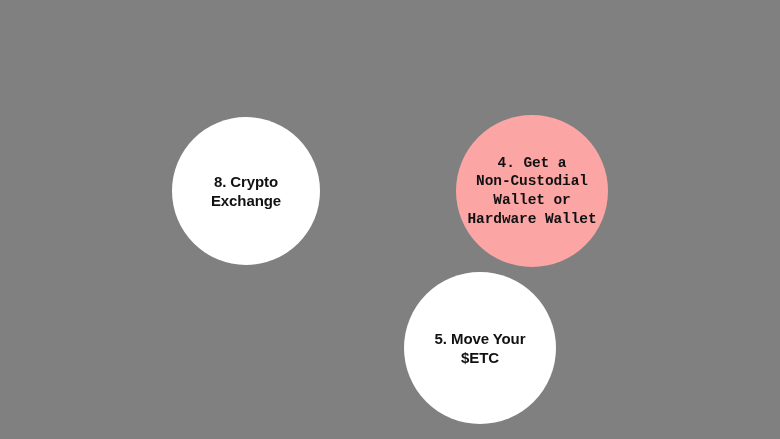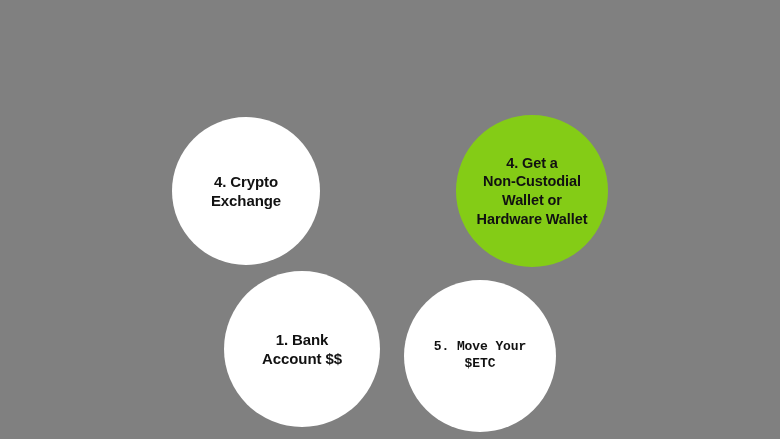--- a/index.html
+++ b/index.html
@@ -96,7 +96,7 @@
   </div>
 
 
-  <div class="node node-white" id="node-get-wallet" style="background: #84cc16; color: rgb(17, 17, 17);">
+  <div class="node node-white" id="node-get-wallet" style="background: #fca5a5; color: rgb(17, 17, 17); font-family: Liberation Mono, monospace;">
     <span class="node-label">4. Get a
 Non-Custodial
 Wallet or

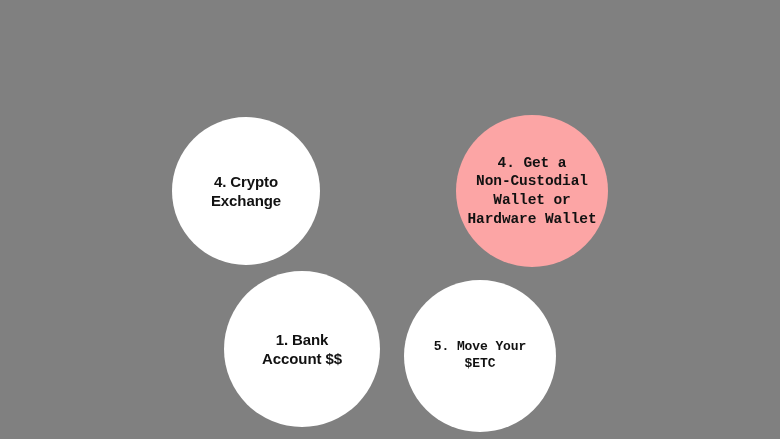--- a/index.html
+++ b/index.html
@@ -91,7 +91,7 @@
 <div id="canvas" style="background: rgb(128, 128, 128);">
 
   <div class="node node-white" id="node-crypto-exchange" style="background: rgb(255, 255, 255); color: rgb(17, 17, 17);">
-    <span class="node-label">4. Crypto
+    <span class="node-label">8. Crypto
 Exchange</span>
   </div>
 

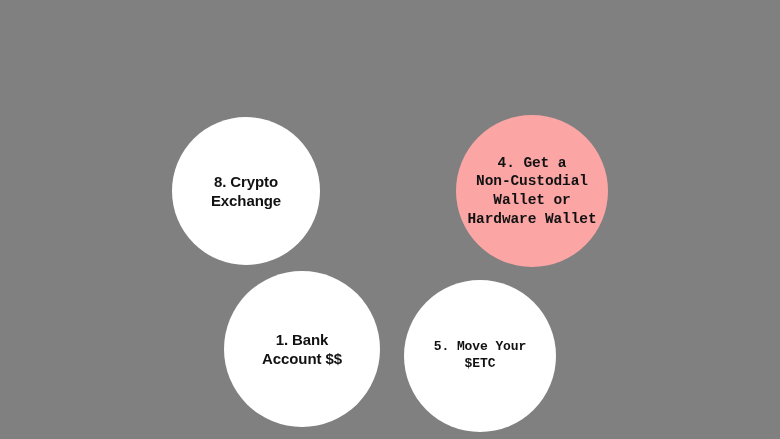--- a/index.html
+++ b/index.html
@@ -103,10 +103,6 @@
 Hardware Wallet</span>
   </div>
 
-  <div class="node node-white" id="node-bank-account" style="background: rgb(255, 255, 255); color: rgb(17, 17, 17);">
-    <span class="node-label">1. Bank
-Account $$</span>
-  </div>
 
   <div class="node node-white" id="node-move-etc" style="background: rgb(255, 255, 255); color: rgb(17, 17, 17);">
     <span class="node-label">5. Move Your

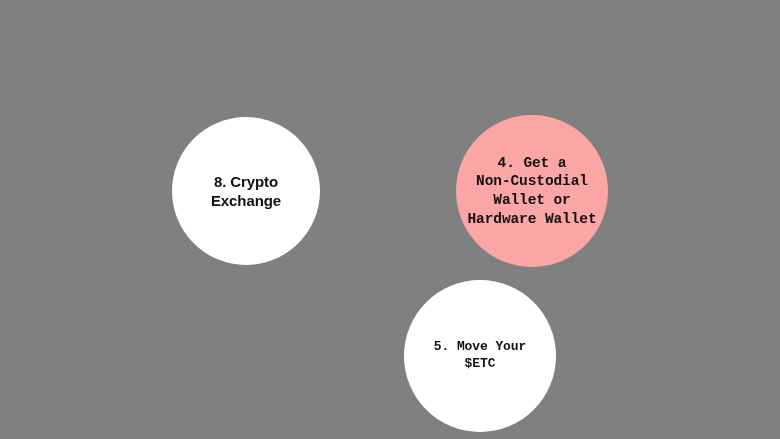--- a/index.html
+++ b/index.html
@@ -78,11 +78,10 @@
   
   #node-move-etc {
     left: 404px;
-    top: 280px;
+    top: 272px;
     width: 152px;
     height: 152px;
-    font-size: 13px;
-    font-family: Liberation Mono, monospace;
+    font-size: 15px;
   }
 </style>
 </head>

